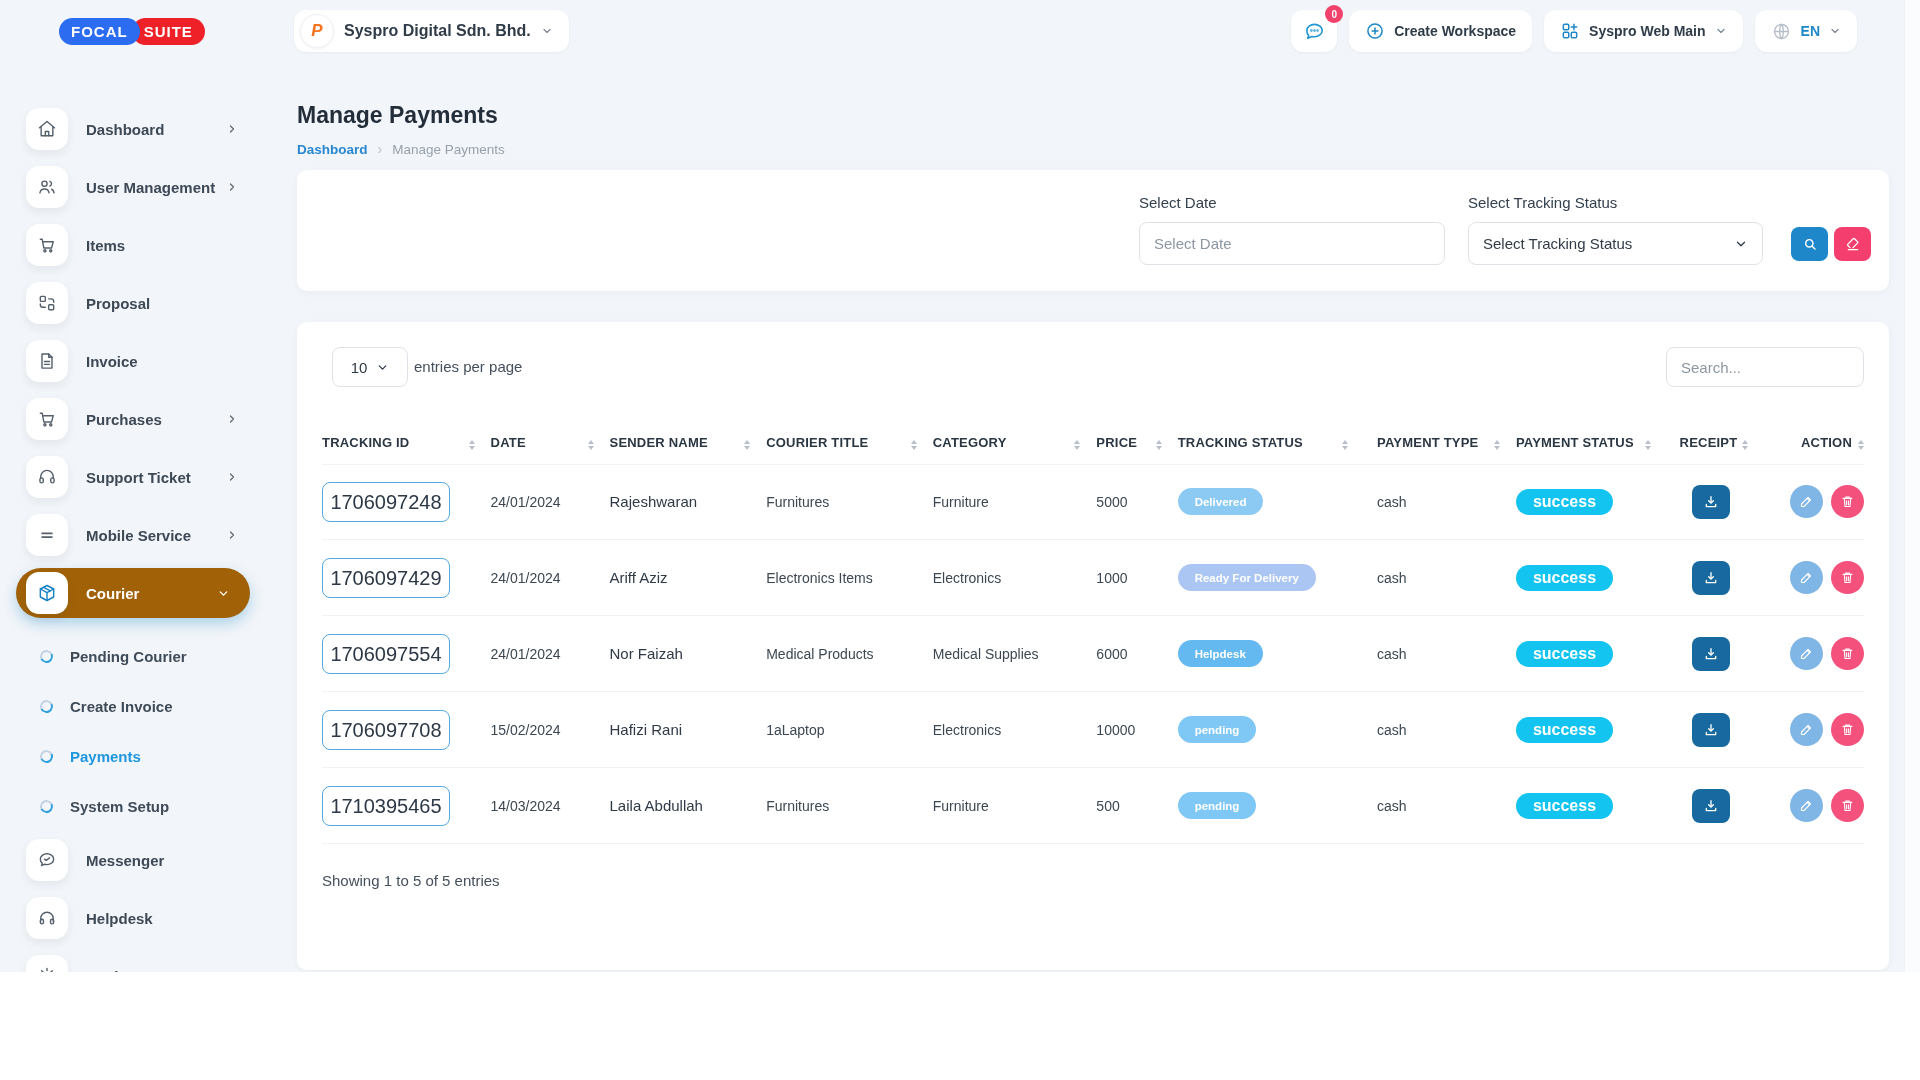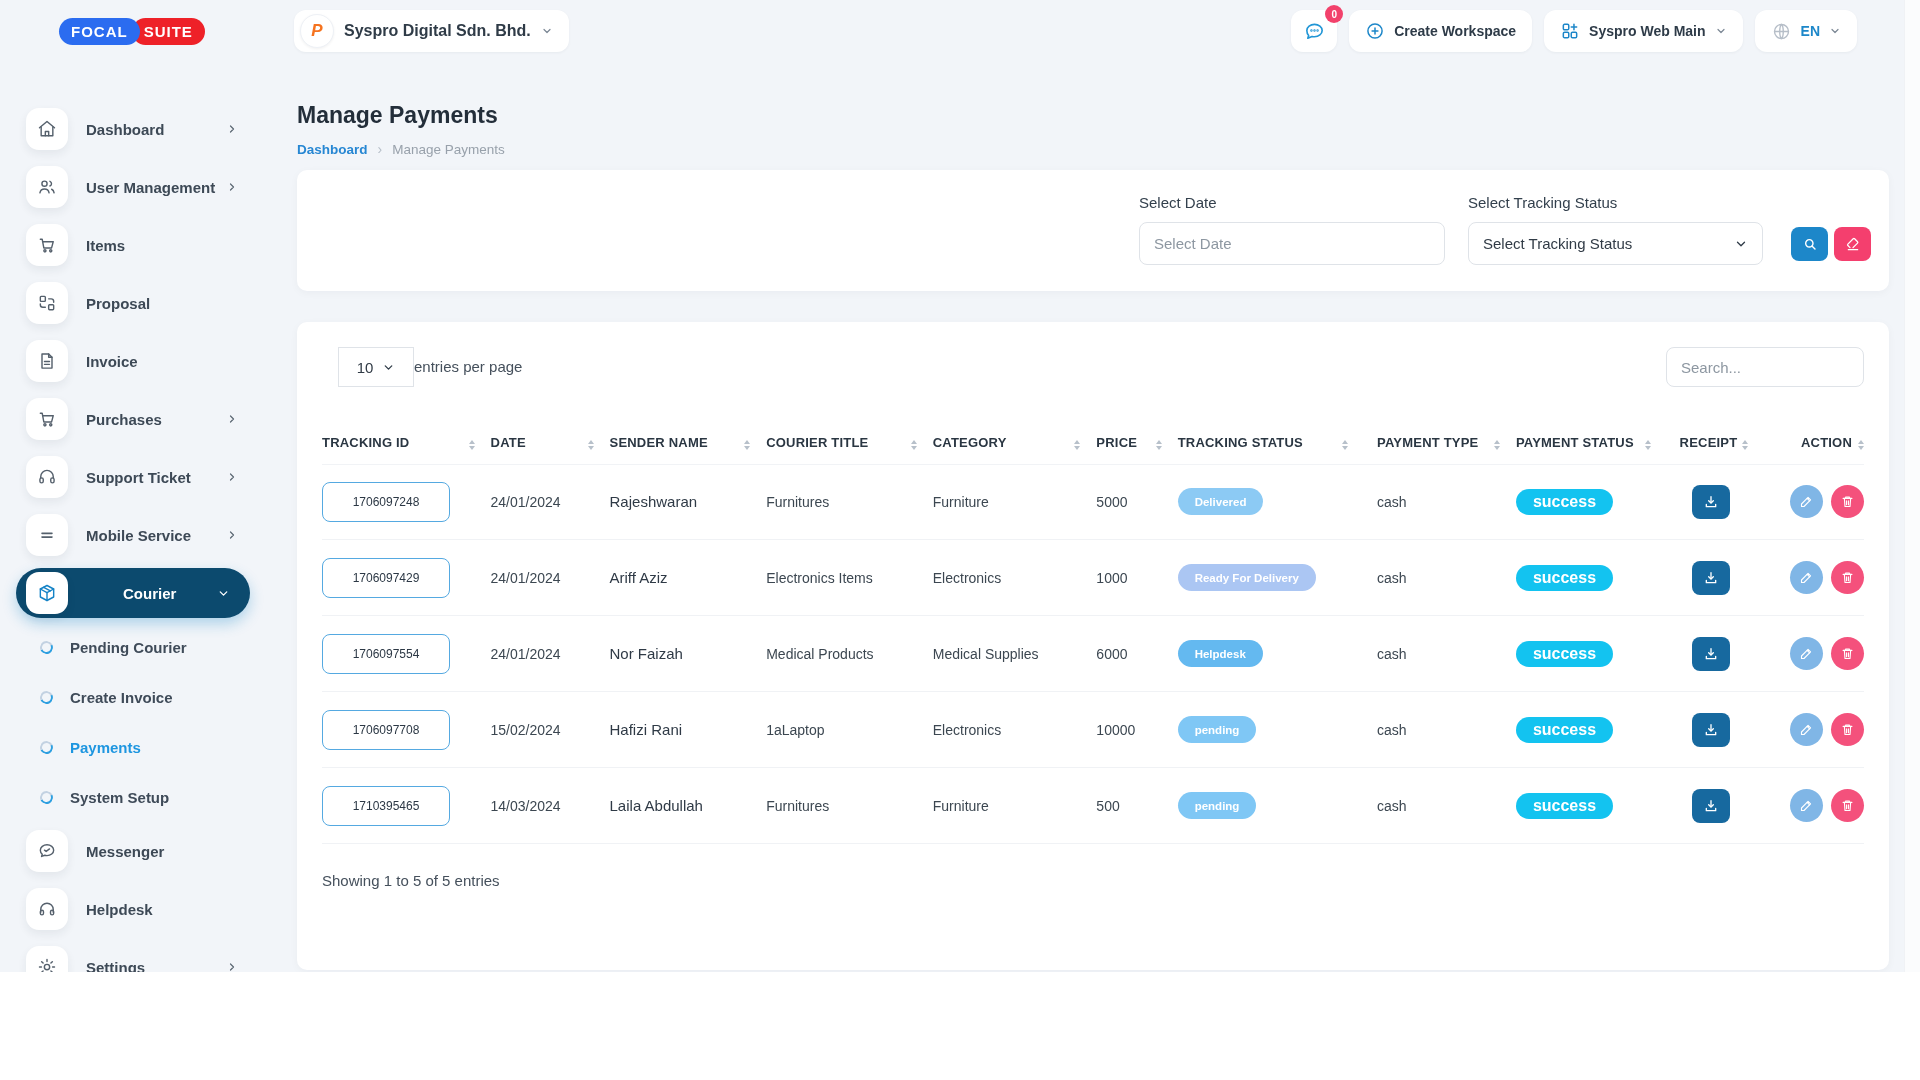--- a/index.html
+++ b/index.html
@@ -67,7 +67,7 @@
   .btn-clear{left:1537px;background:#f43f6e;}
 
   .table-card{left:297px;top:322px;width:1592px;height:648px;}
-  .entries-select{position:absolute;left:41px;top:25px;width:76px;height:40px;border:1px solid #dfe3e8;border-radius:0;
+  .entries-select{position:absolute;left:35px;top:25px;width:76px;height:40px;border:1px solid #dfe3e8;border-radius:8px;
     display:flex;align-items:center;justify-content:center;gap:9px;font-size:15px;color:#313b46;cursor:pointer;box-sizing:border-box;}
   .entries-label{position:absolute;left:117px;top:36px;font-size:15px;color:#45505c;}
   .tbl-search{position:absolute;right:25px;top:25px;width:198px;height:40px;box-sizing:border-box;border:1px solid #dfe3e8;border-radius:8px;

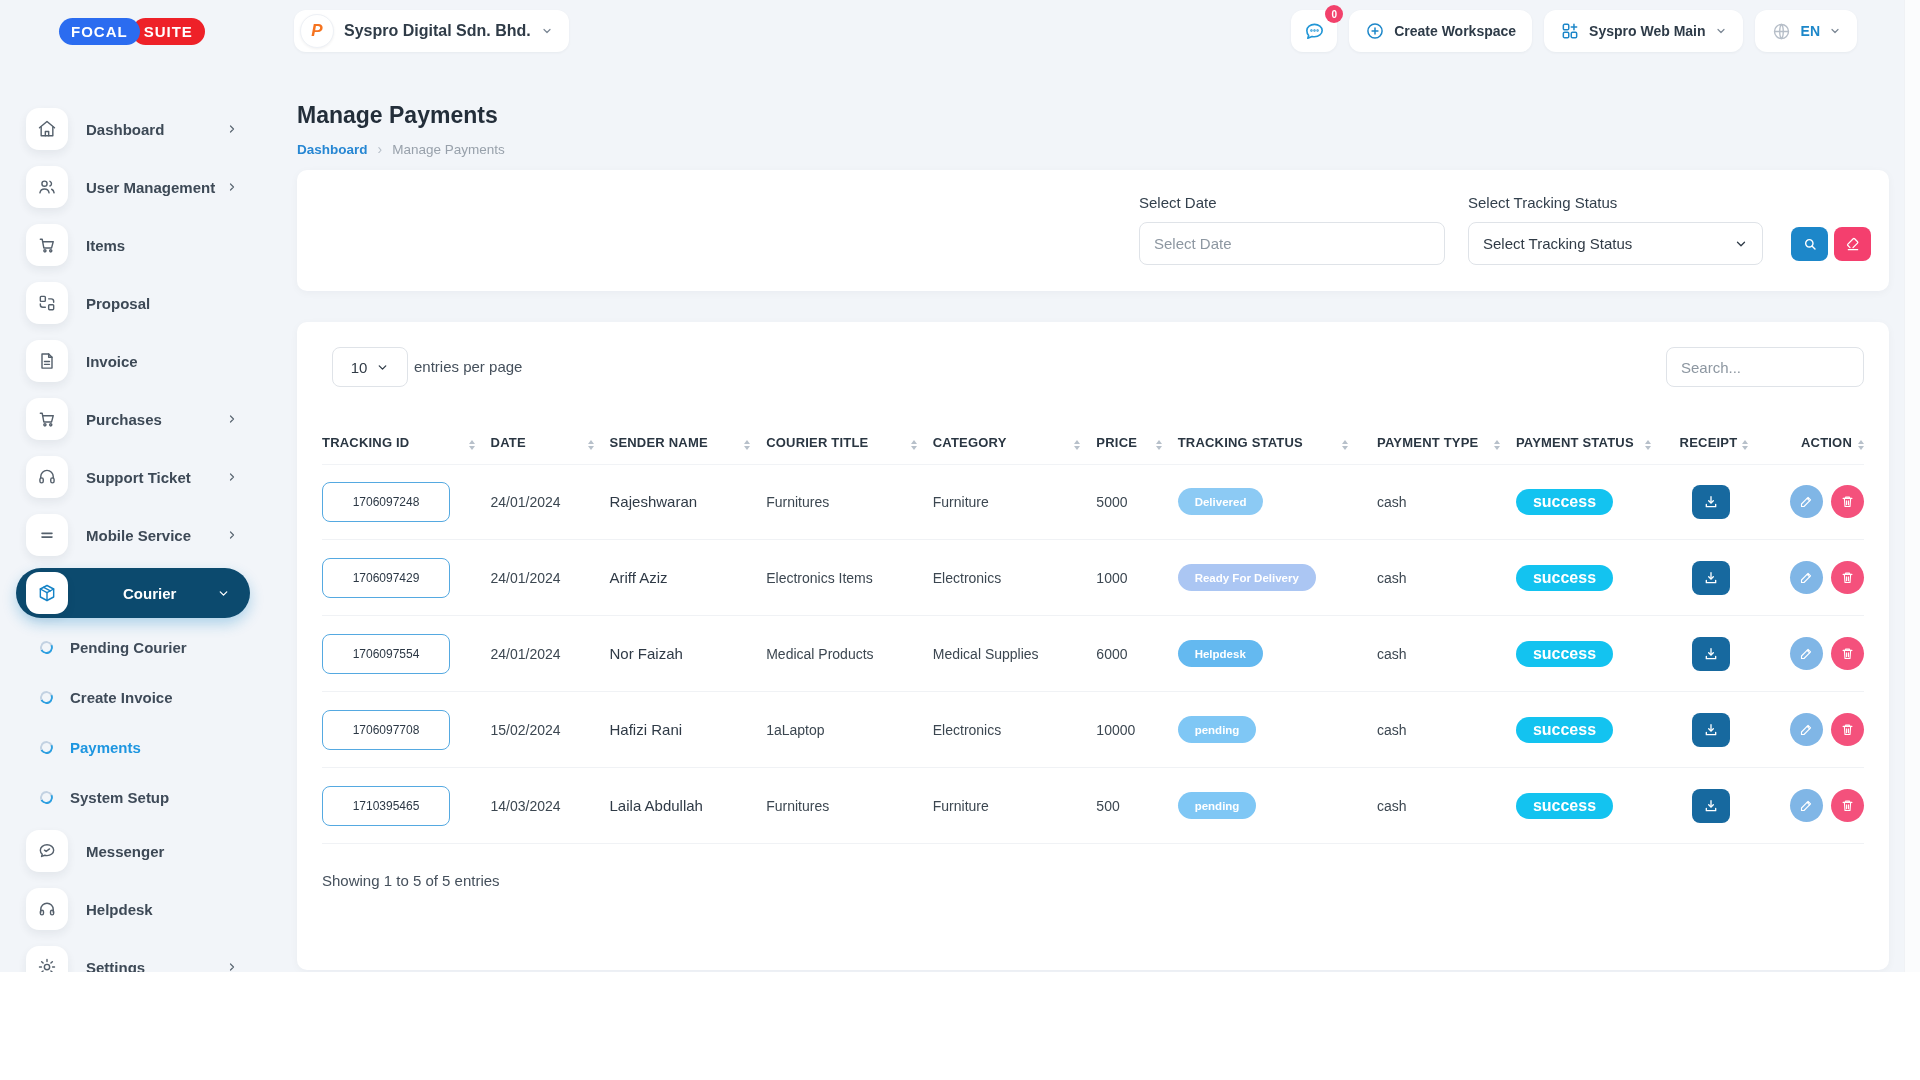--- a/index.html
+++ b/index.html
@@ -90,7 +90,7 @@
   .c{display:flex;align-items:center;font-size:14px;color:#3c4751;box-sizing:border-box;}
   .c.c3{font-size:15px;color:#2f3a46;}
   .tid-chip{width:128px;height:40px;line-height:38px;text-align:center;border:1.5px solid #55a9e1;border-radius:8px;
-    font-size:12px;color:#2c3845;box-sizing:border-box;cursor:pointer;background:#fff;}
+    font-size:20px;color:#2c3845;box-sizing:border-box;cursor:pointer;background:#fff;}
   .badge{display:inline-flex;align-items:center;justify-content:center;height:27px;padding:0 17px;border-radius:14px;
     color:#fff;font-size:11.5px;font-weight:600;white-space:nowrap;}
   .badge.success{height:26px;border-radius:15px;font-size:16px;}

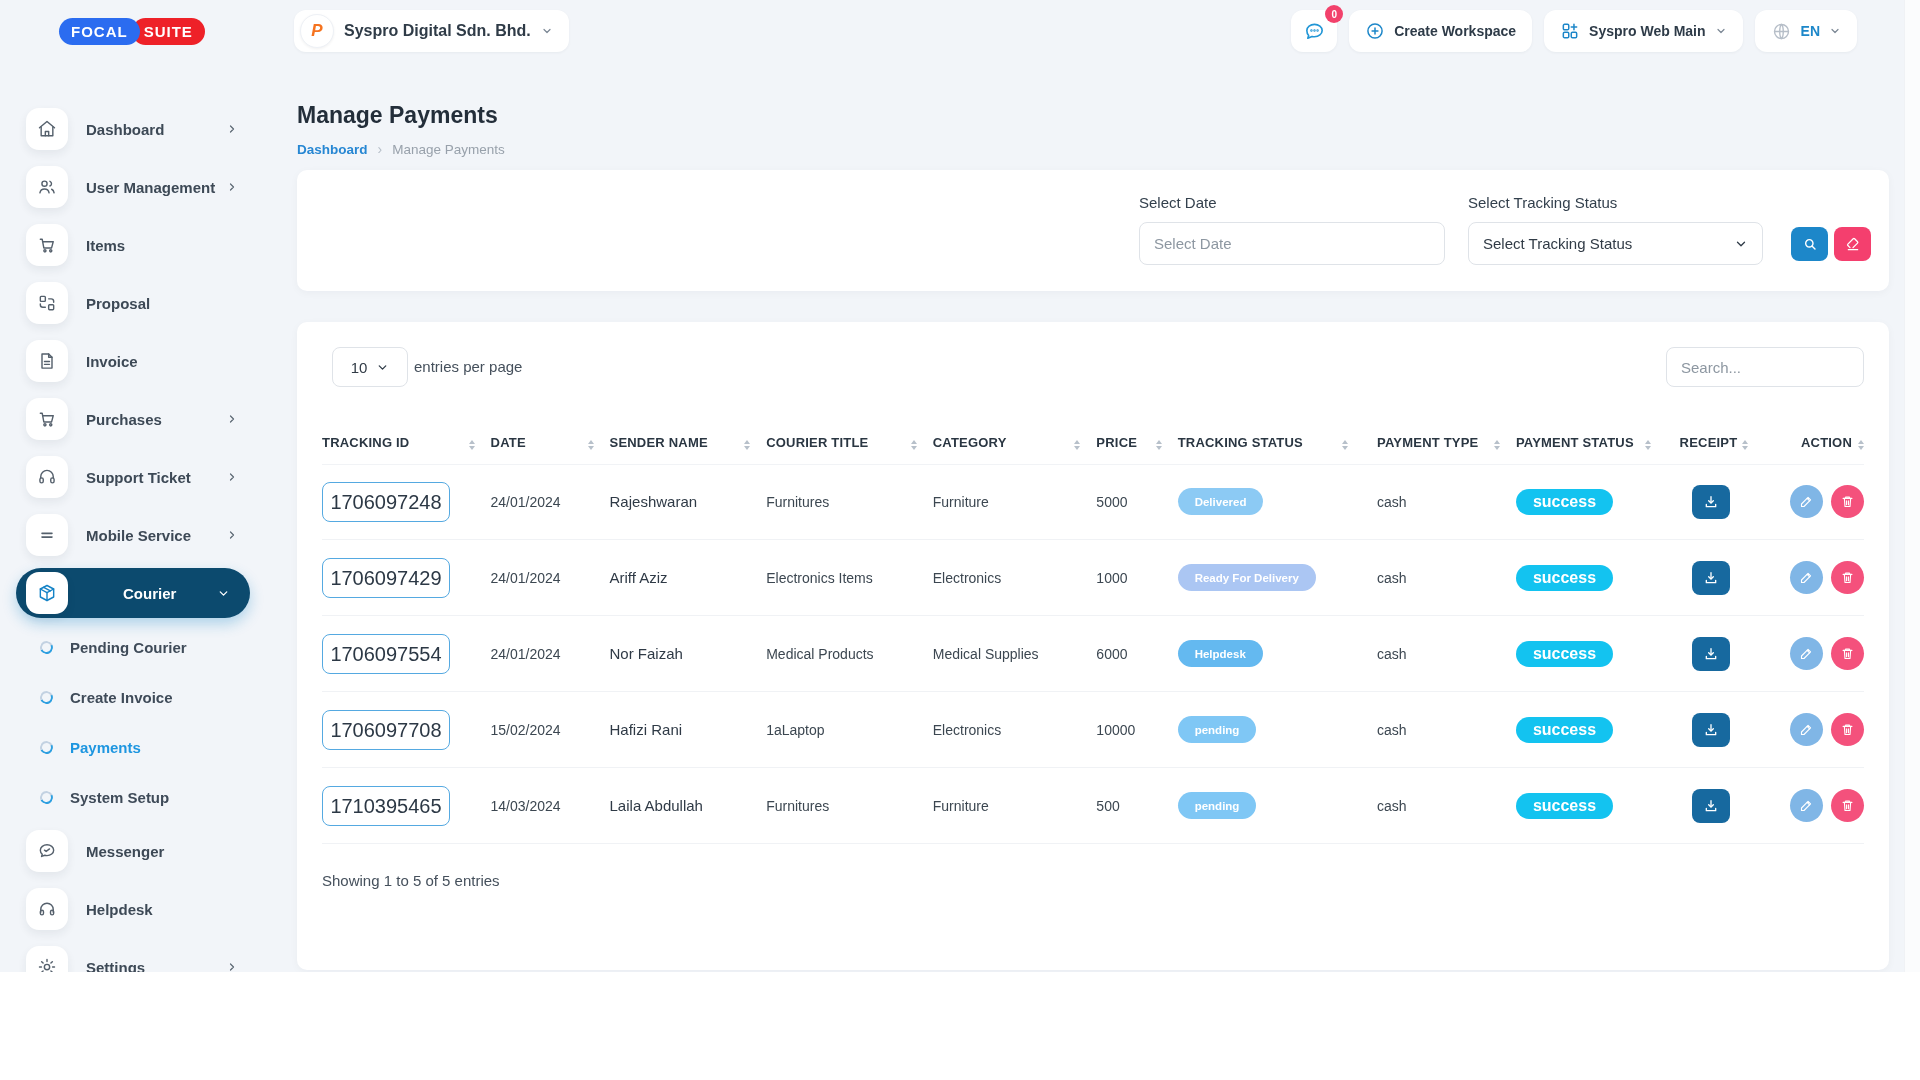--- a/index.html
+++ b/index.html
@@ -34,7 +34,7 @@
     display:flex;align-items:center;justify-content:center;color:#55606c;flex:0 0 42px;}
   .nav-label{margin-left:18px;font-size:15px;font-weight:600;color:#3d4956;}
   .nav-chev{position:absolute;right:32px;color:#5a6672;display:flex;}
-  .nav-item.active{height:50px;margin:4px 20px 4px 16px;padding-left:10px;background:#0c4a6e;border-radius:25px;box-shadow:0 6px 14px rgba(21,131,198,.3);gap:37px;}
+  .nav-item.active{height:50px;margin:4px 20px 13px 16px;padding-left:10px;background:#a16207;border-radius:25px;box-shadow:0 6px 14px rgba(21,131,198,.3);}
   .nav-item.active .icon-box{color:#1583c6;}
   .nav-item.active .nav-label{color:#fff;font-weight:700;}
   .nav-item.active .nav-chev{right:20px;color:#fff;}

